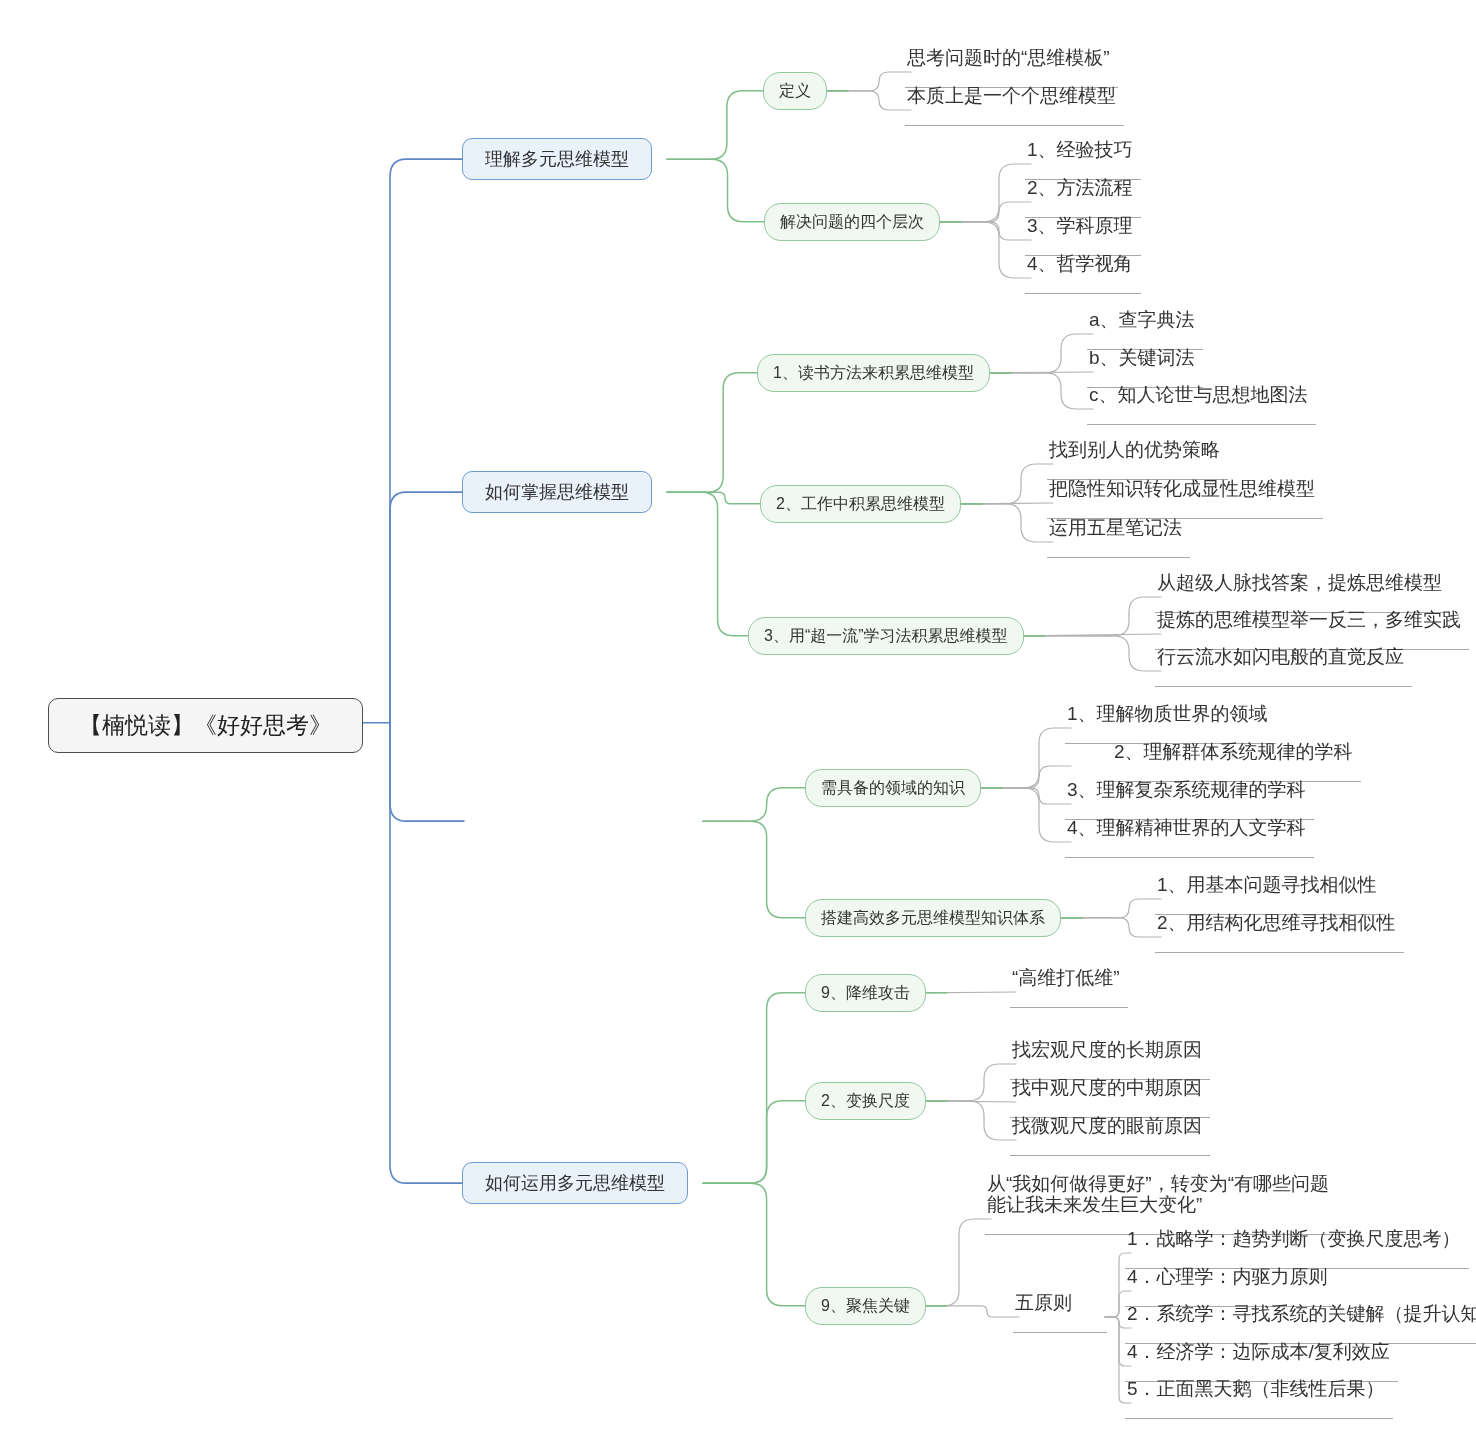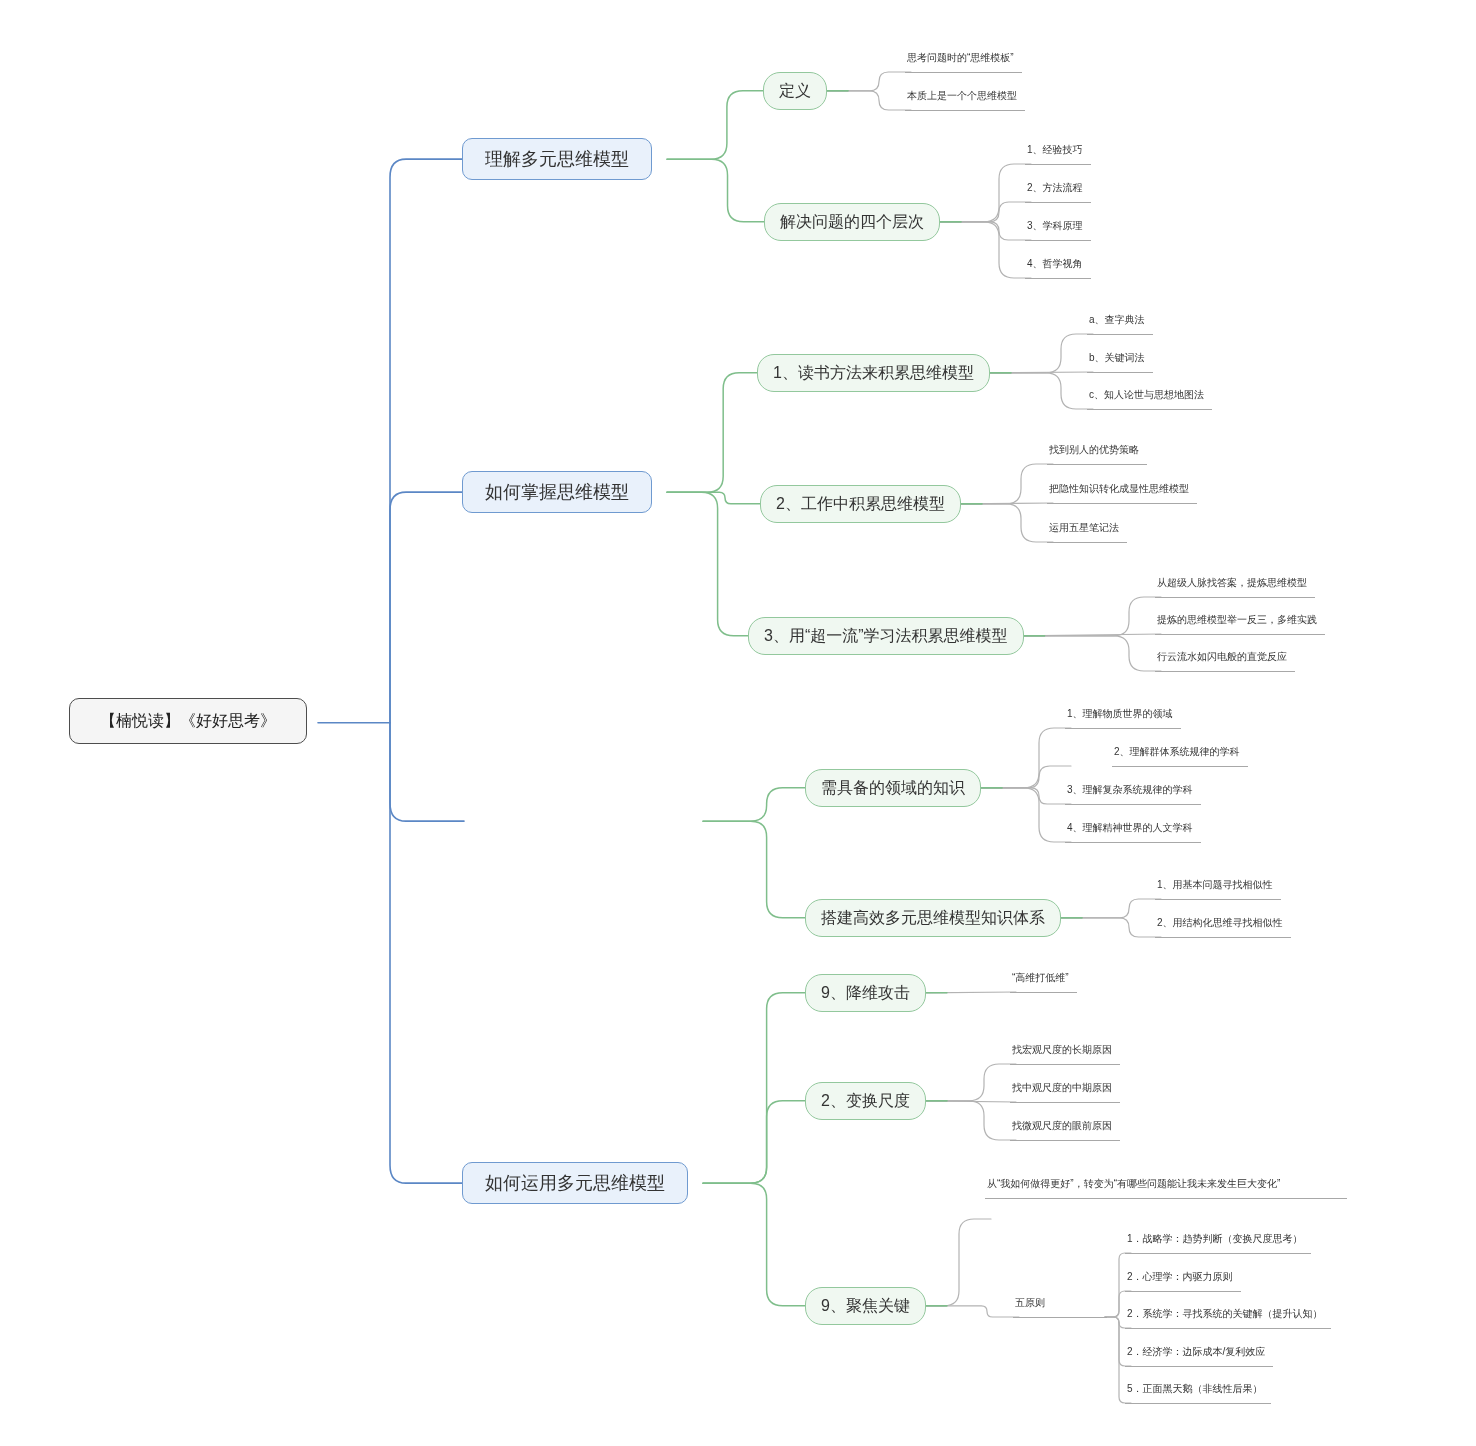--- a/index.html
+++ b/index.html
@@ -19,7 +19,7 @@
      padding:8px 22px;font-size:18px;}
   .g{background:var(--topic-fill);border:1.4px solid var(--topic-border);border-radius:17px;
      padding:7px 15px;font-size:16px;}
-  .leaf{position:absolute;font-size:10px;line-height:21px;padding:1px 8px 4px 2px;
+  .leaf{position:absolute;font-size:19px;line-height:21px;padding:1px 8px 19px 2px;
         border-bottom:1px solid var(--underline);white-space:nowrap;color:var(--text);}
   .leaf2{white-space:normal;width:352px;}
   .five{min-width:84px;}

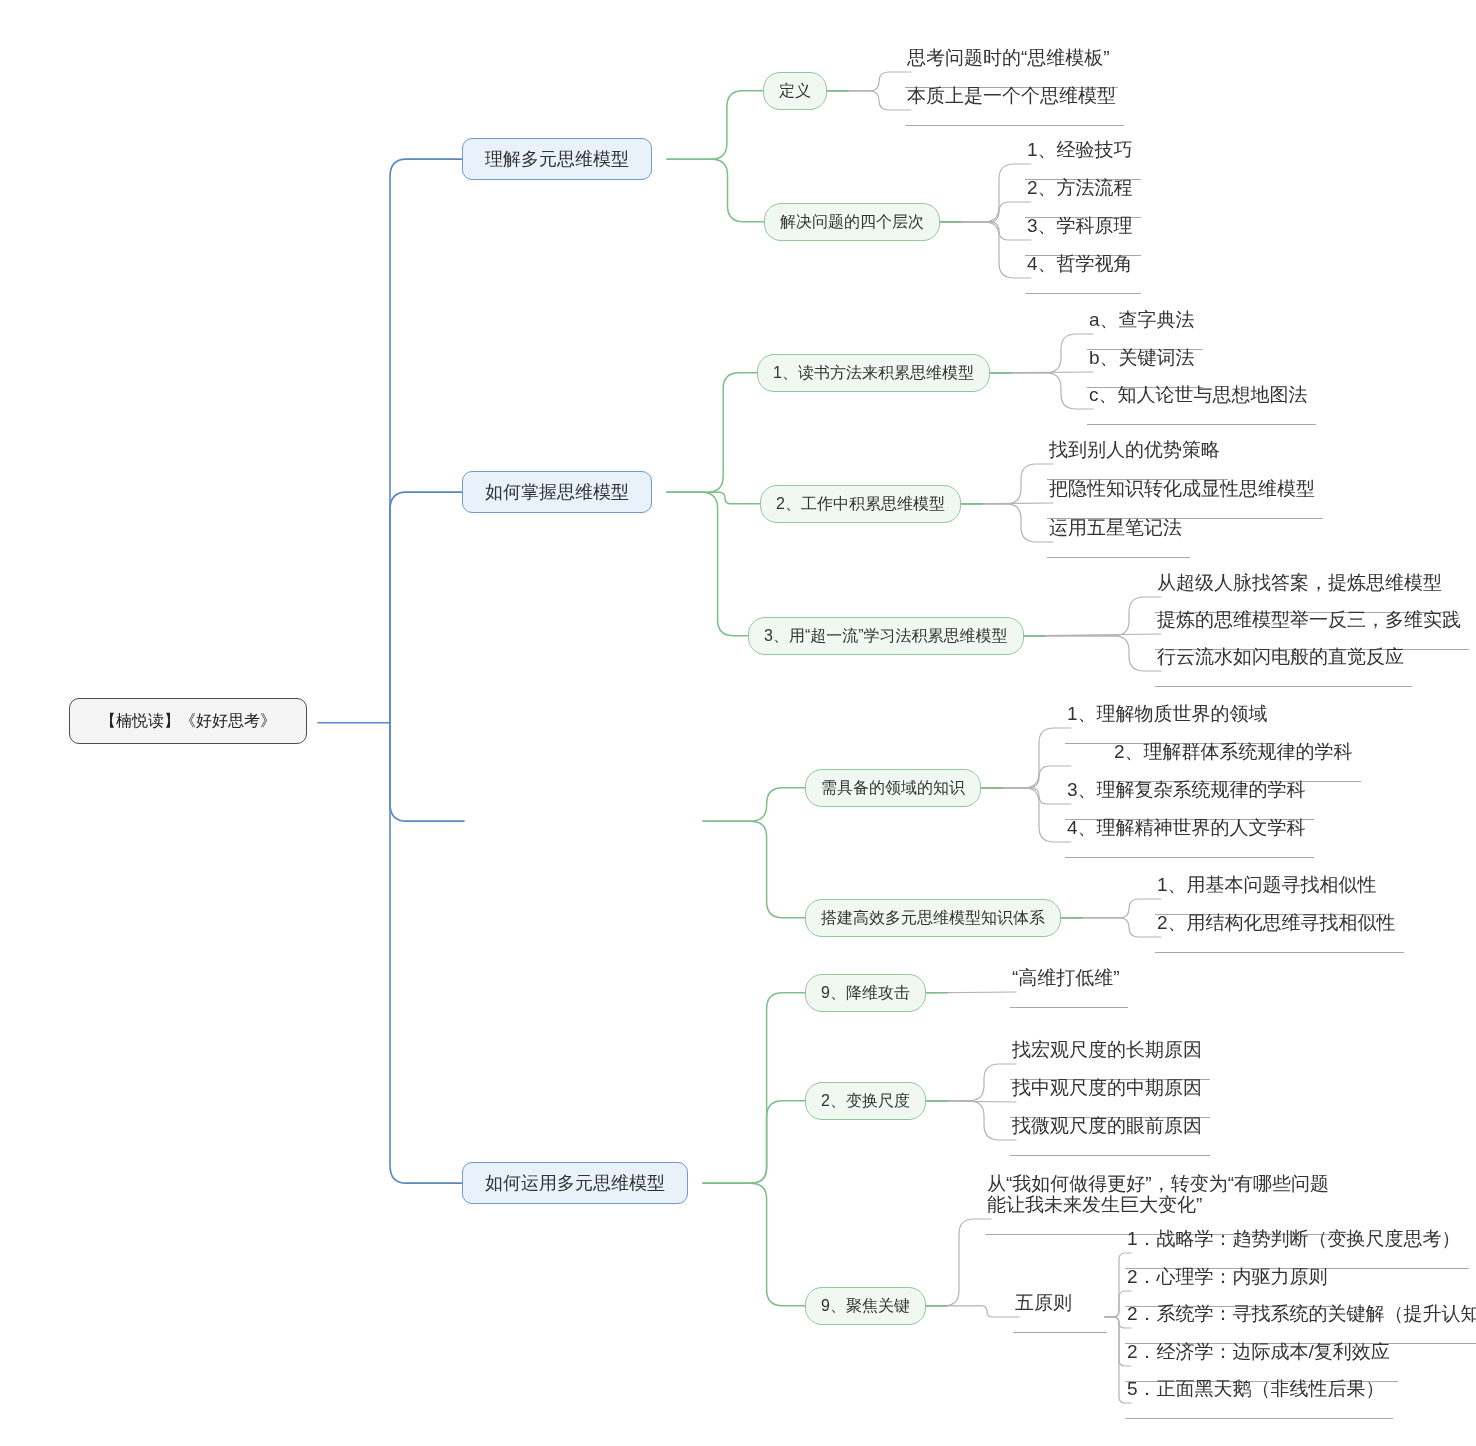--- a/index.html
+++ b/index.html
@@ -14,7 +14,7 @@
   #wires{position:absolute;left:0;top:0;width:1476px;height:1446px;pointer-events:none;}
   .box{position:absolute;white-space:nowrap;text-align:center;box-sizing:border-box;line-height:1.35;}
   .root{background:var(--root-fill);border:1.6px solid var(--root-border);border-radius:10px;
-        padding:11px 30px;font-size:16px;color:#222;margin-left:21px;}
+        padding:11px 30px;font-size:23px;color:#222;}
   .b{background:var(--branch-fill);border:1.5px solid var(--branch-border);border-radius:10px;
      padding:8px 22px;font-size:18px;}
   .g{background:var(--topic-fill);border:1.4px solid var(--topic-border);border-radius:17px;

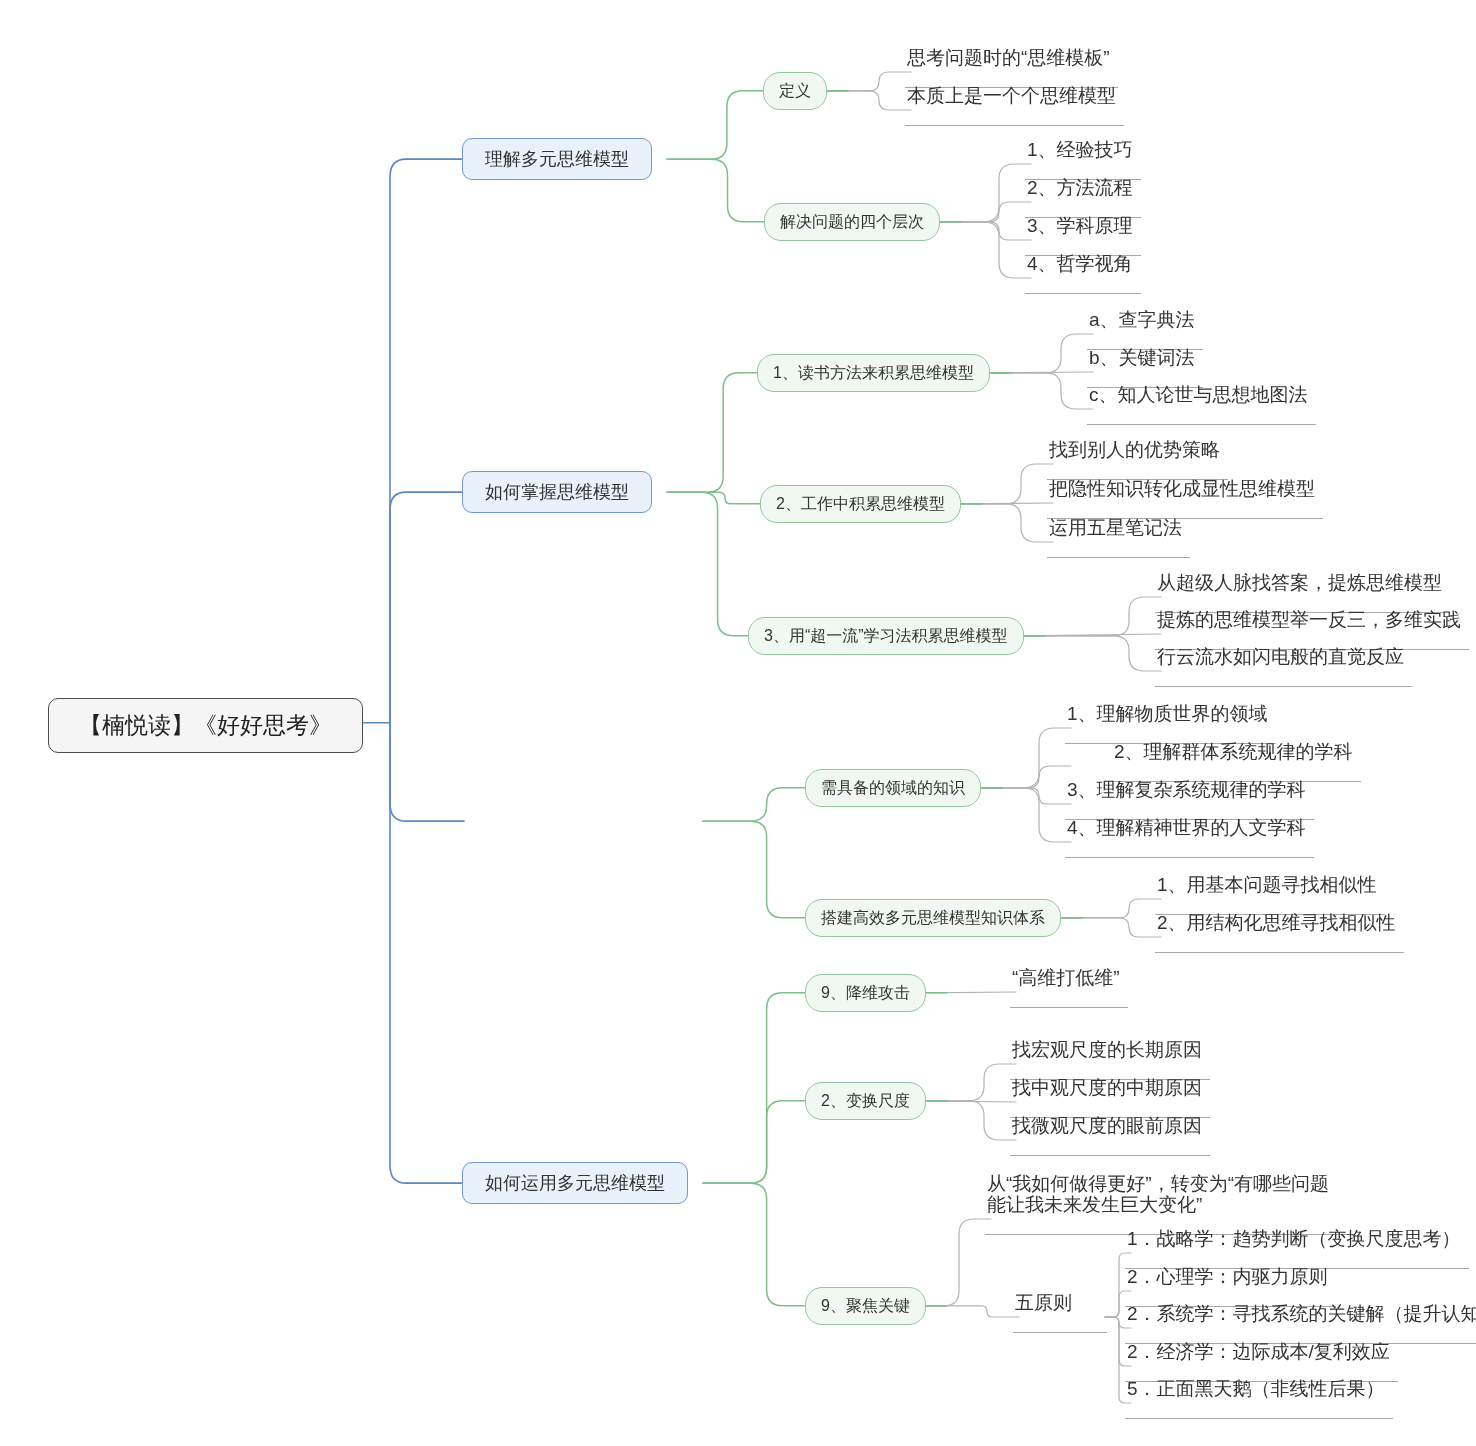--- a/index.html
+++ b/index.html
@@ -160,7 +160,7 @@
   <div id="n-l32-1" class="leaf five" style="left:1013px;top:1291px">五原则</div>
 
   <div id="n-p0" class="leaf" style="left:1125px;top:1227px">1．战略学：趋势判断（变换尺度思考）</div>
-  <div id="n-p1" class="leaf" style="left:1125px;top:1265px">2．心理学：内驱力原则</div>
+  <div id="n-p1" class="leaf" style="left:1125px;top:1265px">4．心理学：内驱力原则</div>
   <div id="n-p2" class="leaf" style="left:1125px;top:1302px">2．系统学：寻找系统的关键解（提升认知）</div>
   <div id="n-p3" class="leaf" style="left:1125px;top:1340px">2．经济学：边际成本/复利效应</div>
   <div id="n-p4" class="leaf" style="left:1125px;top:1377px">5．正面黑天鹅（非线性后果）</div>

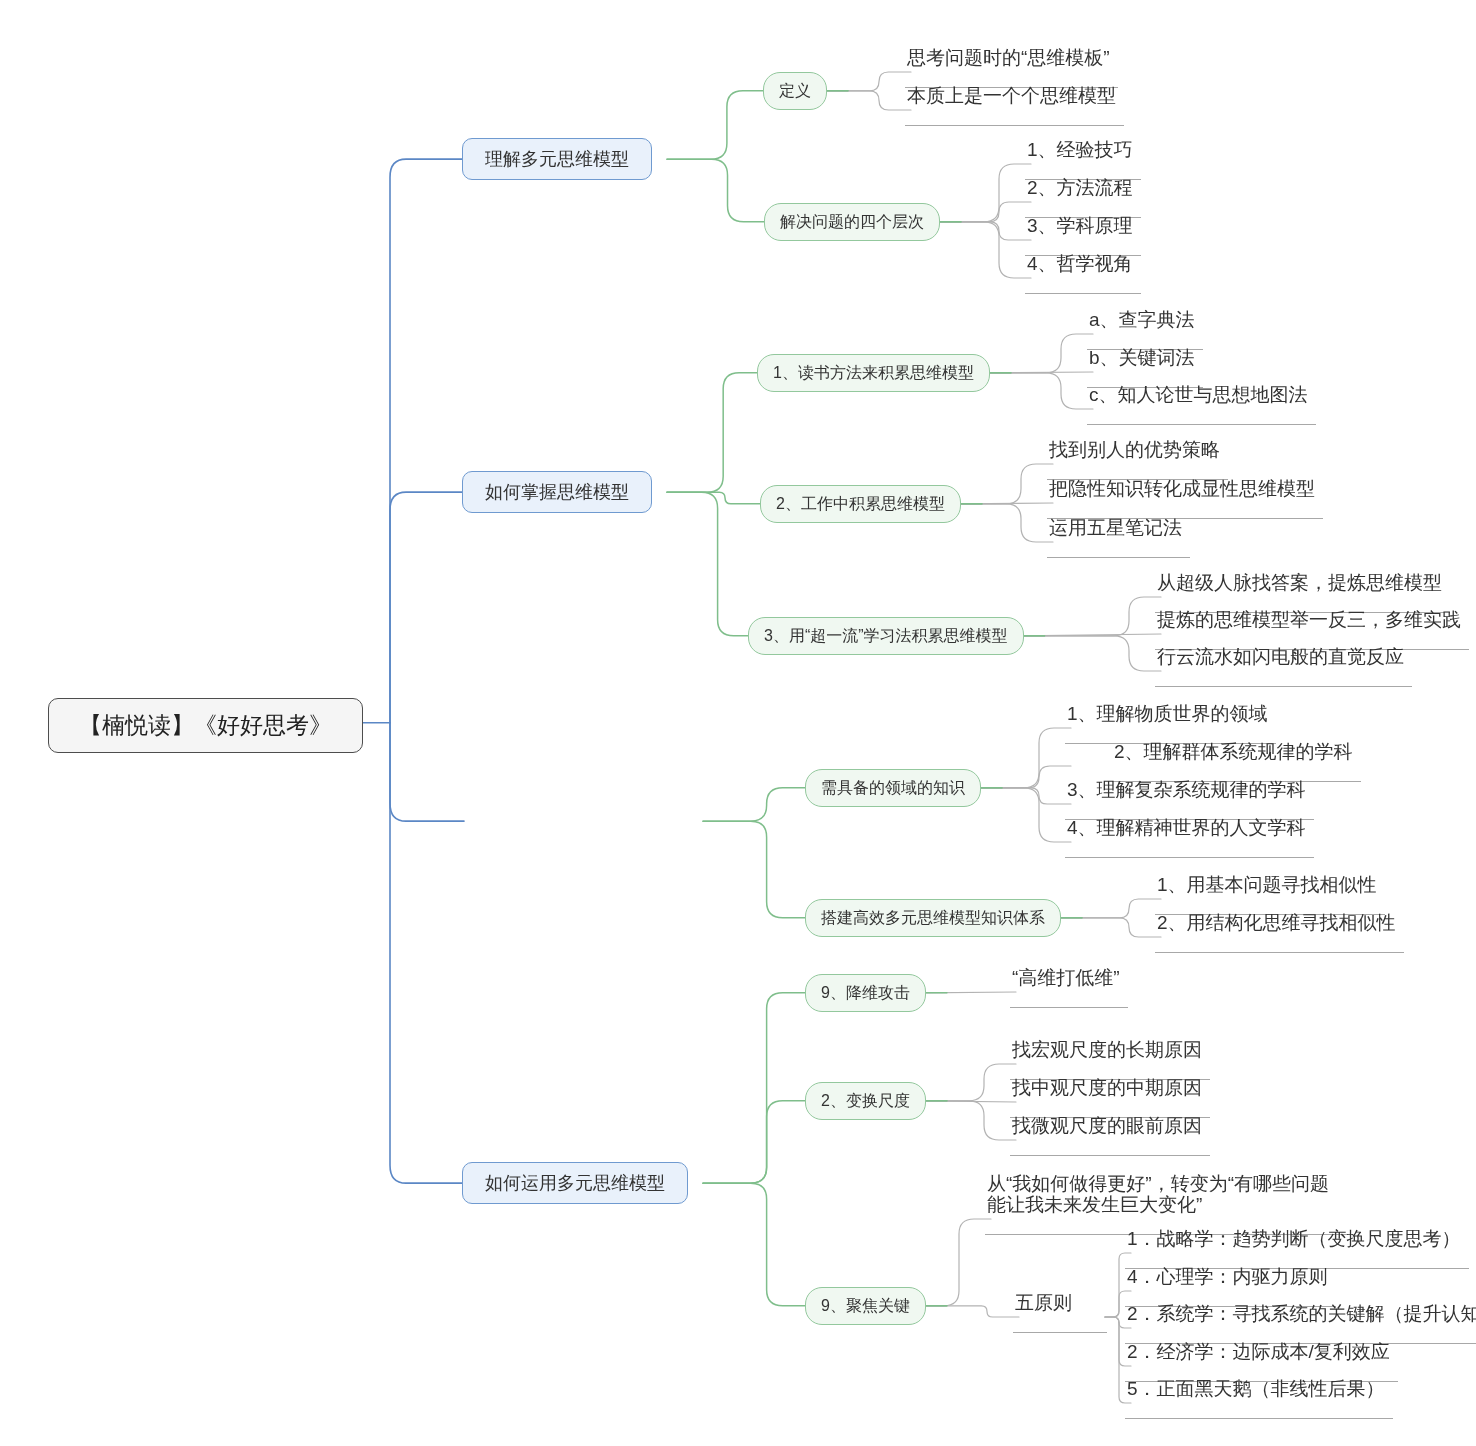--- a/index.html
+++ b/index.html
@@ -162,7 +162,7 @@
   <div id="n-p0" class="leaf" style="left:1125px;top:1227px">1．战略学：趋势判断（变换尺度思考）</div>
   <div id="n-p1" class="leaf" style="left:1125px;top:1265px">4．心理学：内驱力原则</div>
   <div id="n-p2" class="leaf" style="left:1125px;top:1302px">2．系统学：寻找系统的关键解（提升认知）</div>
-  <div id="n-p3" class="leaf" style="left:1125px;top:1340px">2．经济学：边际成本/复利效应</div>
+  <div id="n-p3" class="leaf" style="left:1125px;top:1340px">4．经济学：边际成本/复利效应</div>
   <div id="n-p4" class="leaf" style="left:1125px;top:1377px">5．正面黑天鹅（非线性后果）</div>
 </div>
 

